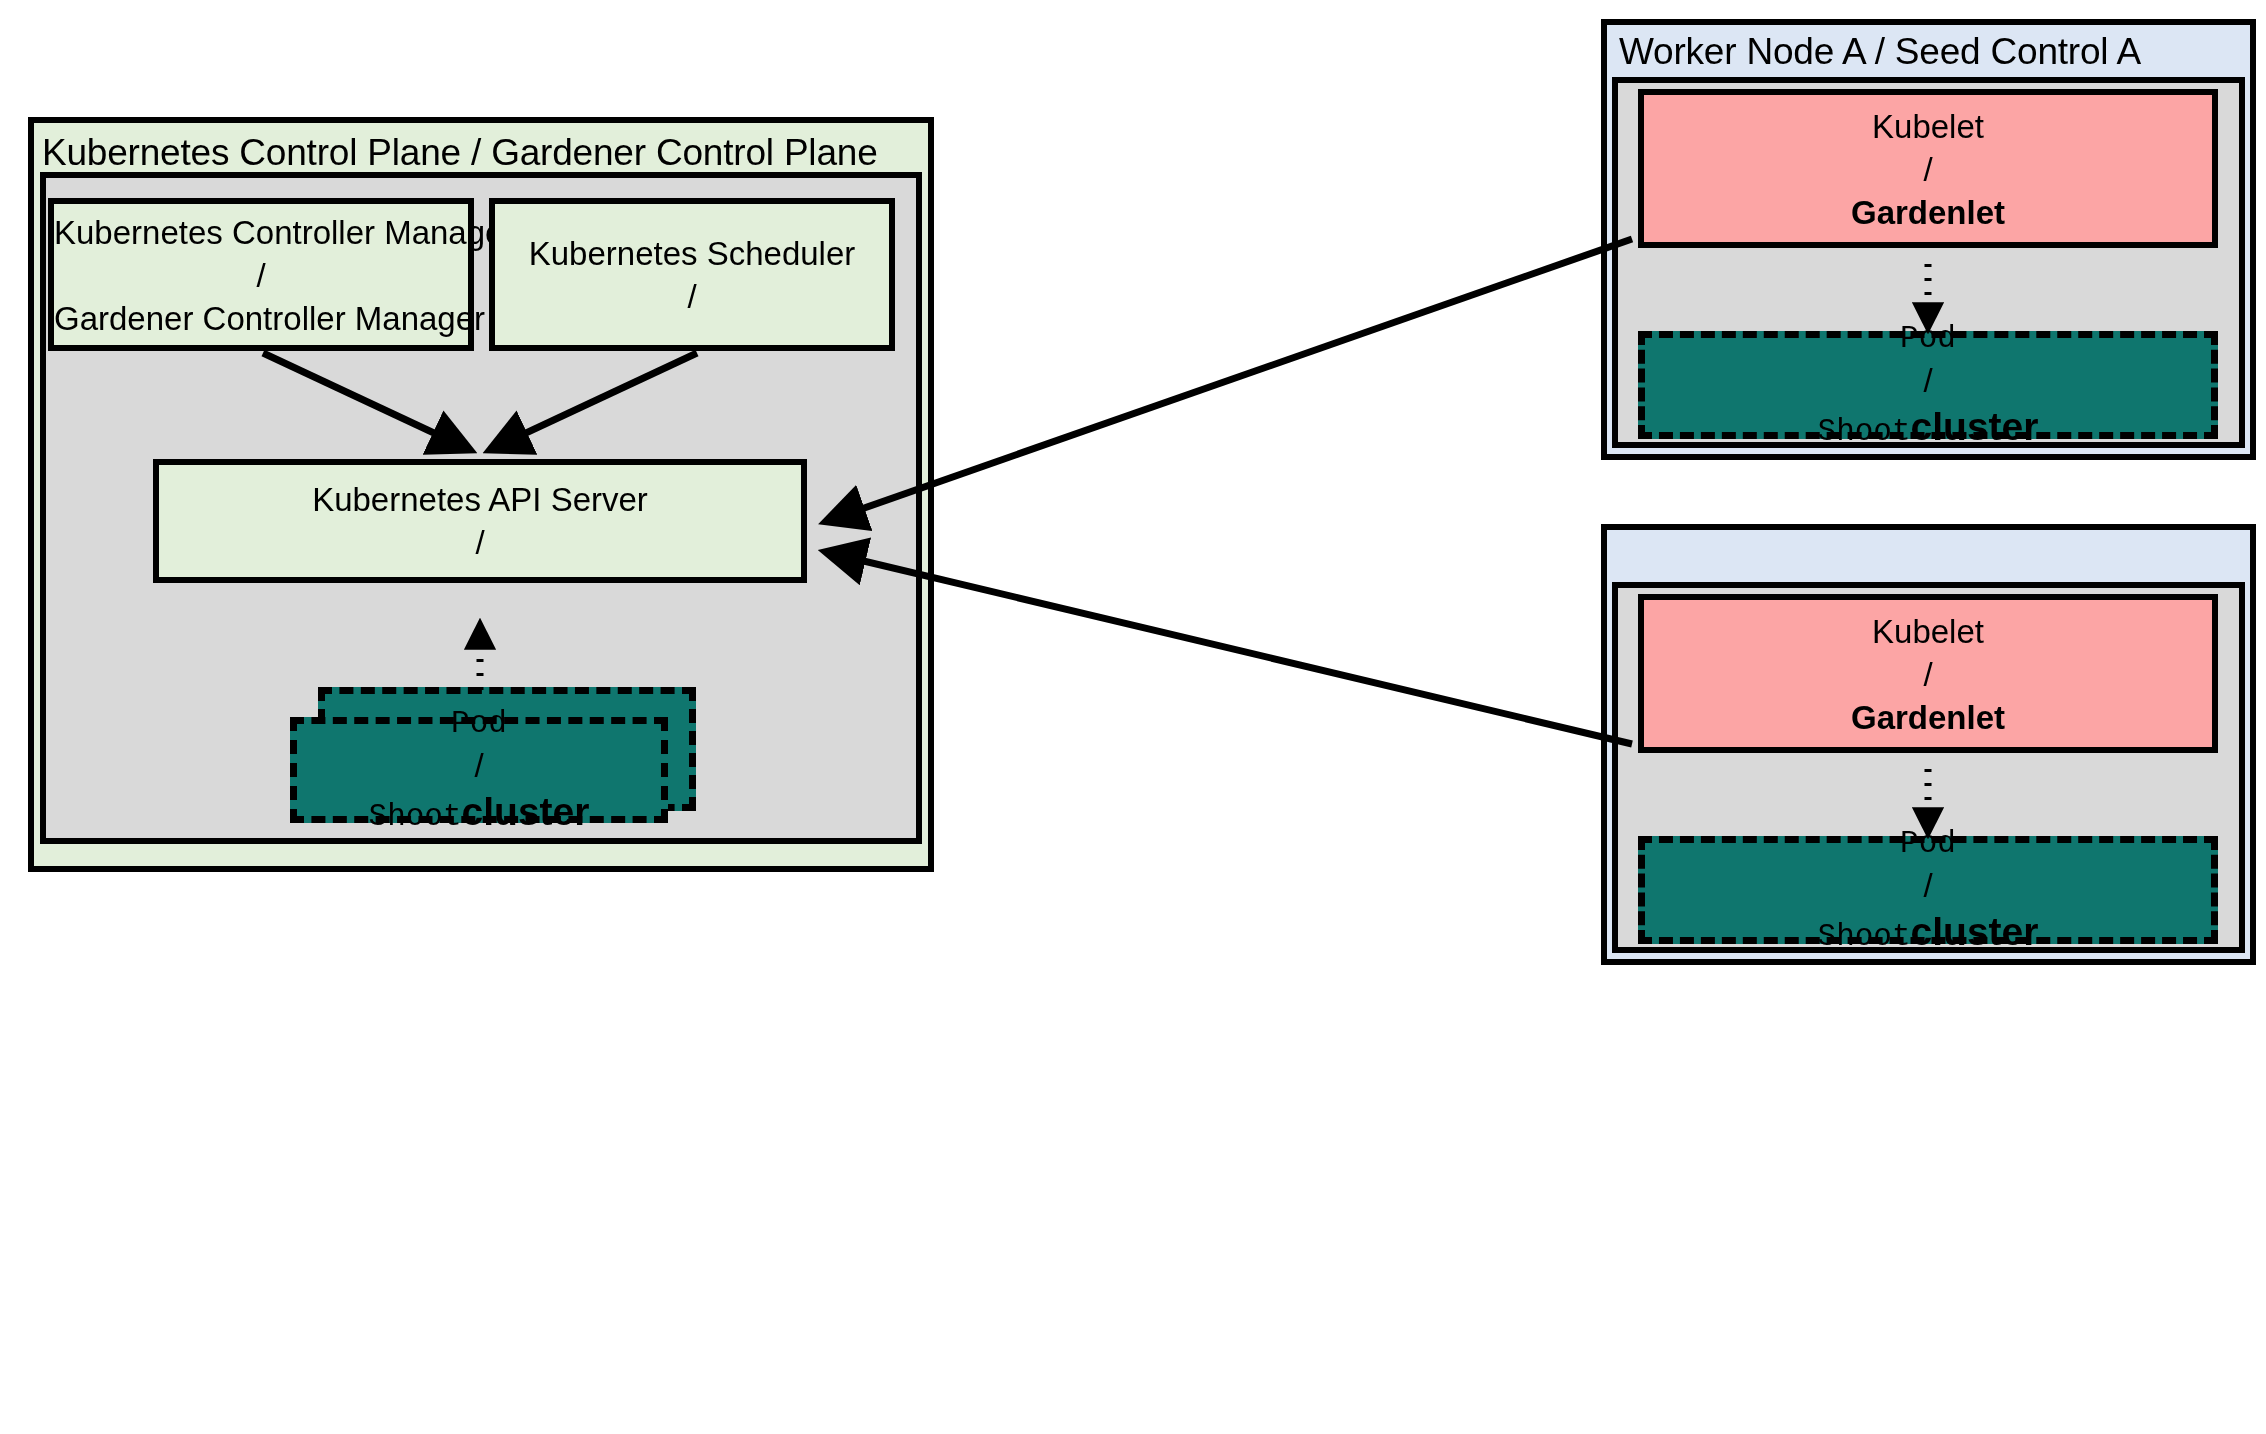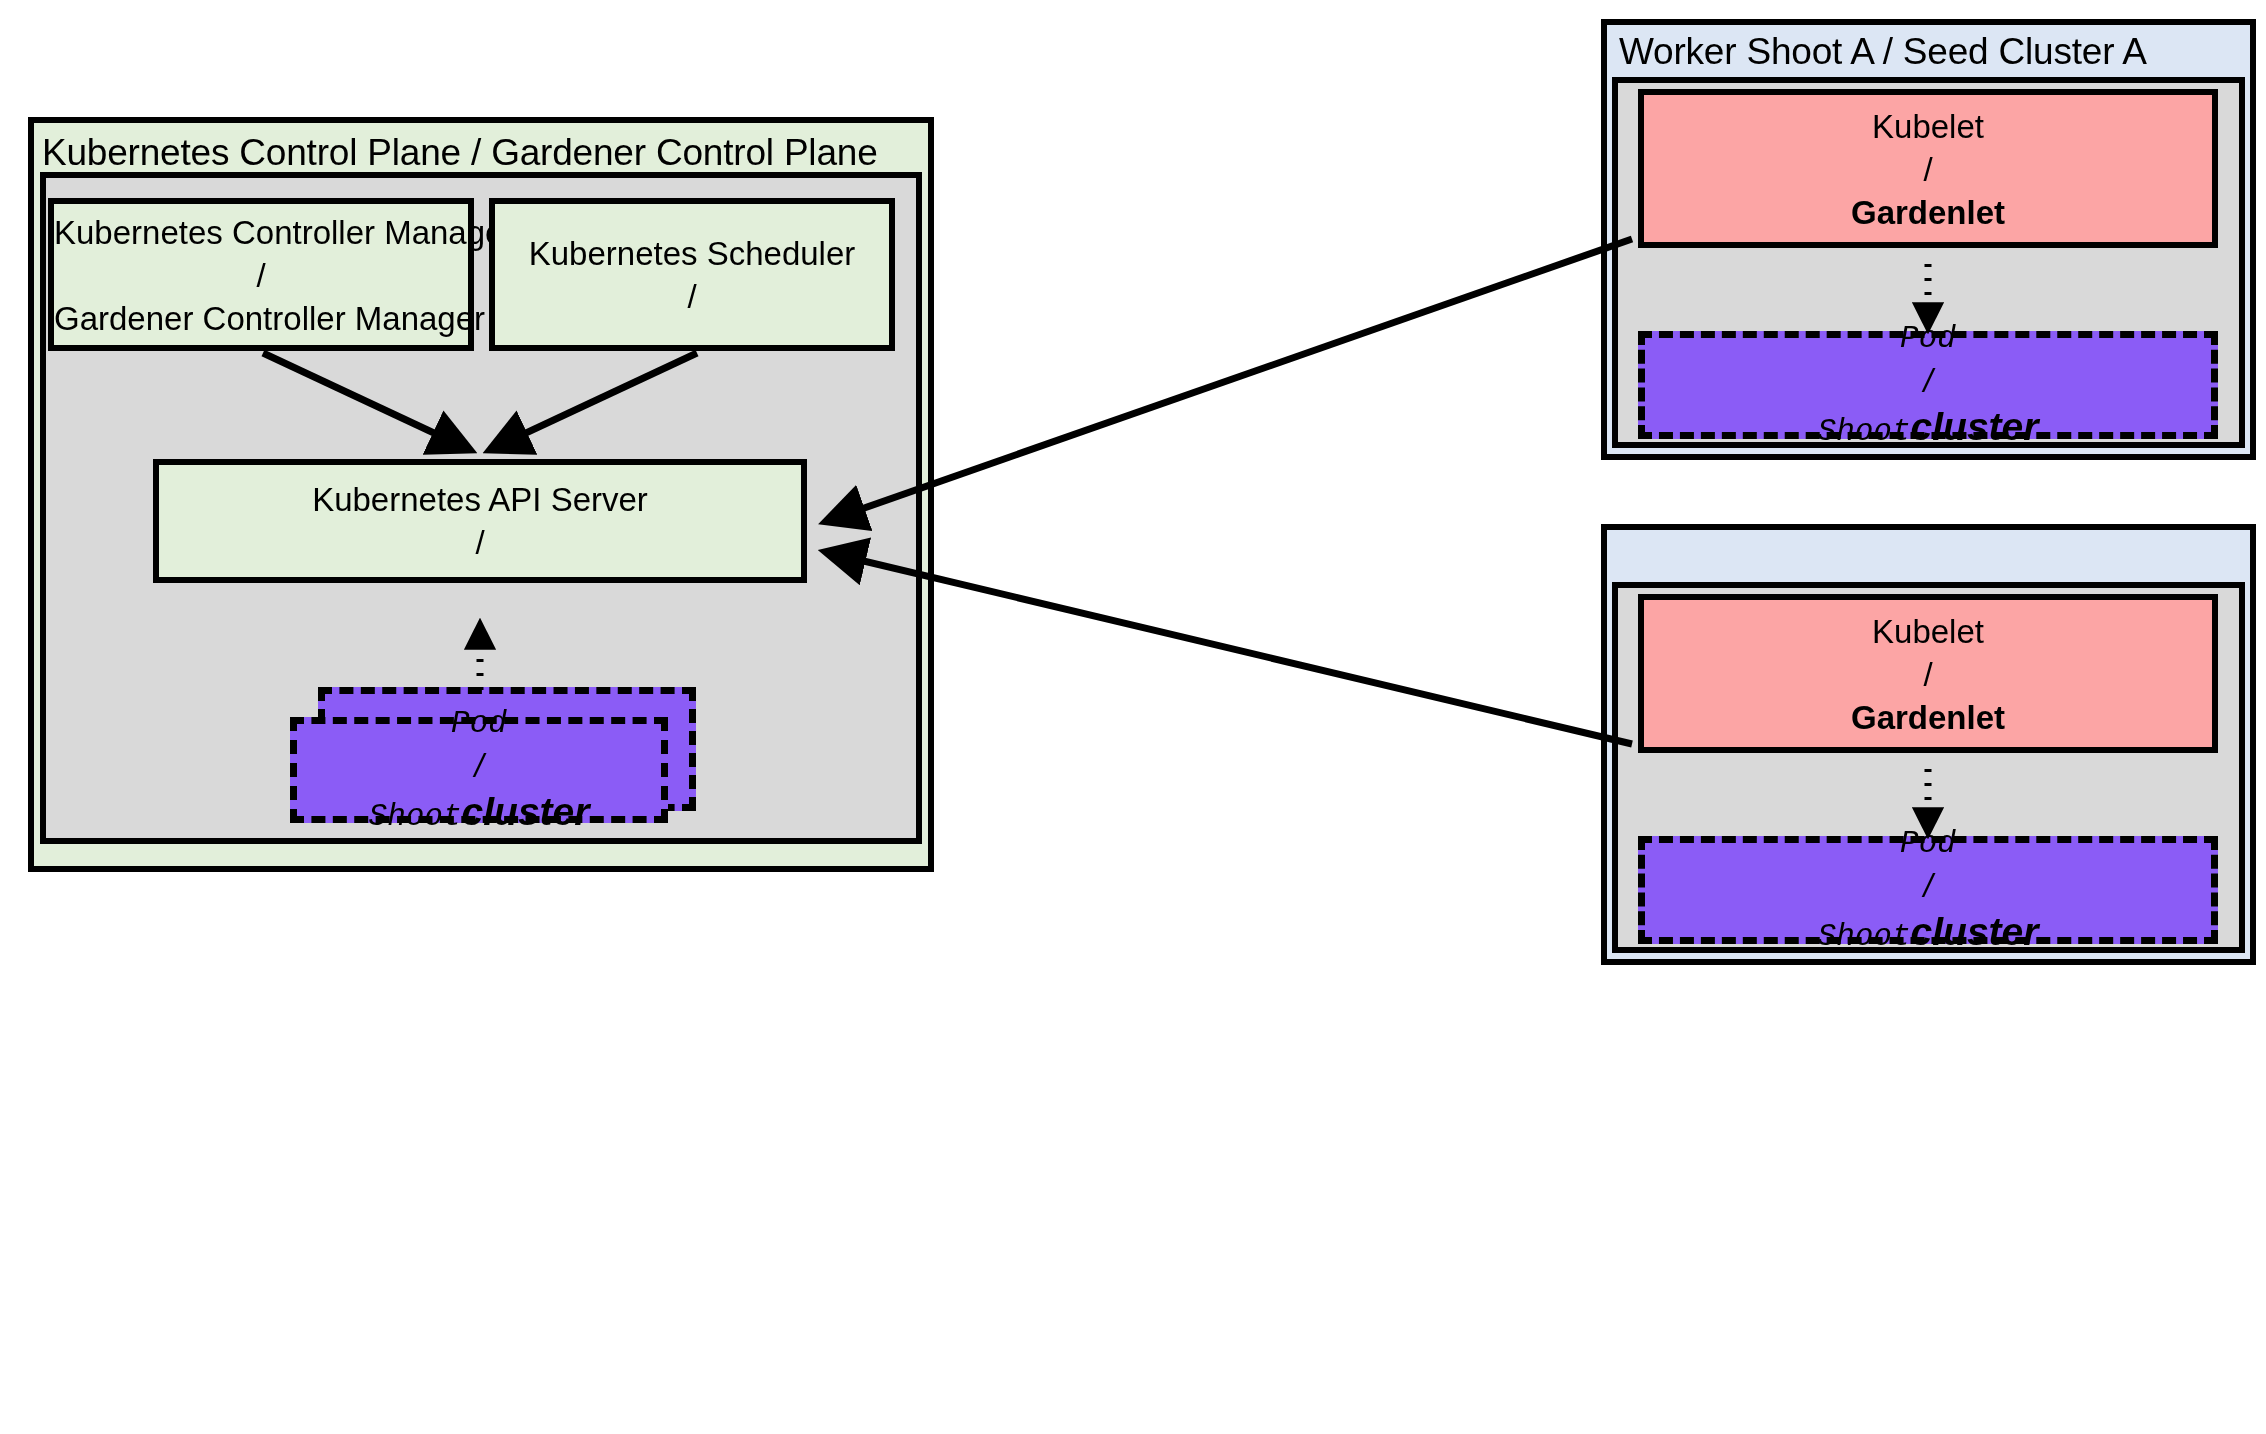--- a/index.html
+++ b/index.html
@@ -97,7 +97,7 @@
 
   <div class="box solid blue" style="left:1601px;top:19px;width:655px;height:441px;">
   </div>
-  <div class="grp-title" style="left:1619px;top:33px;">Worker Shoot A / Seed Cluster A</div>
+  <div class="grp-title" style="left:1619px;top:33px;">Worker Node A / Seed Control A</div>
 
   <div class="box solid gray" style="left:1612px;top:77px;width:633px;height:371px;">
   </div>

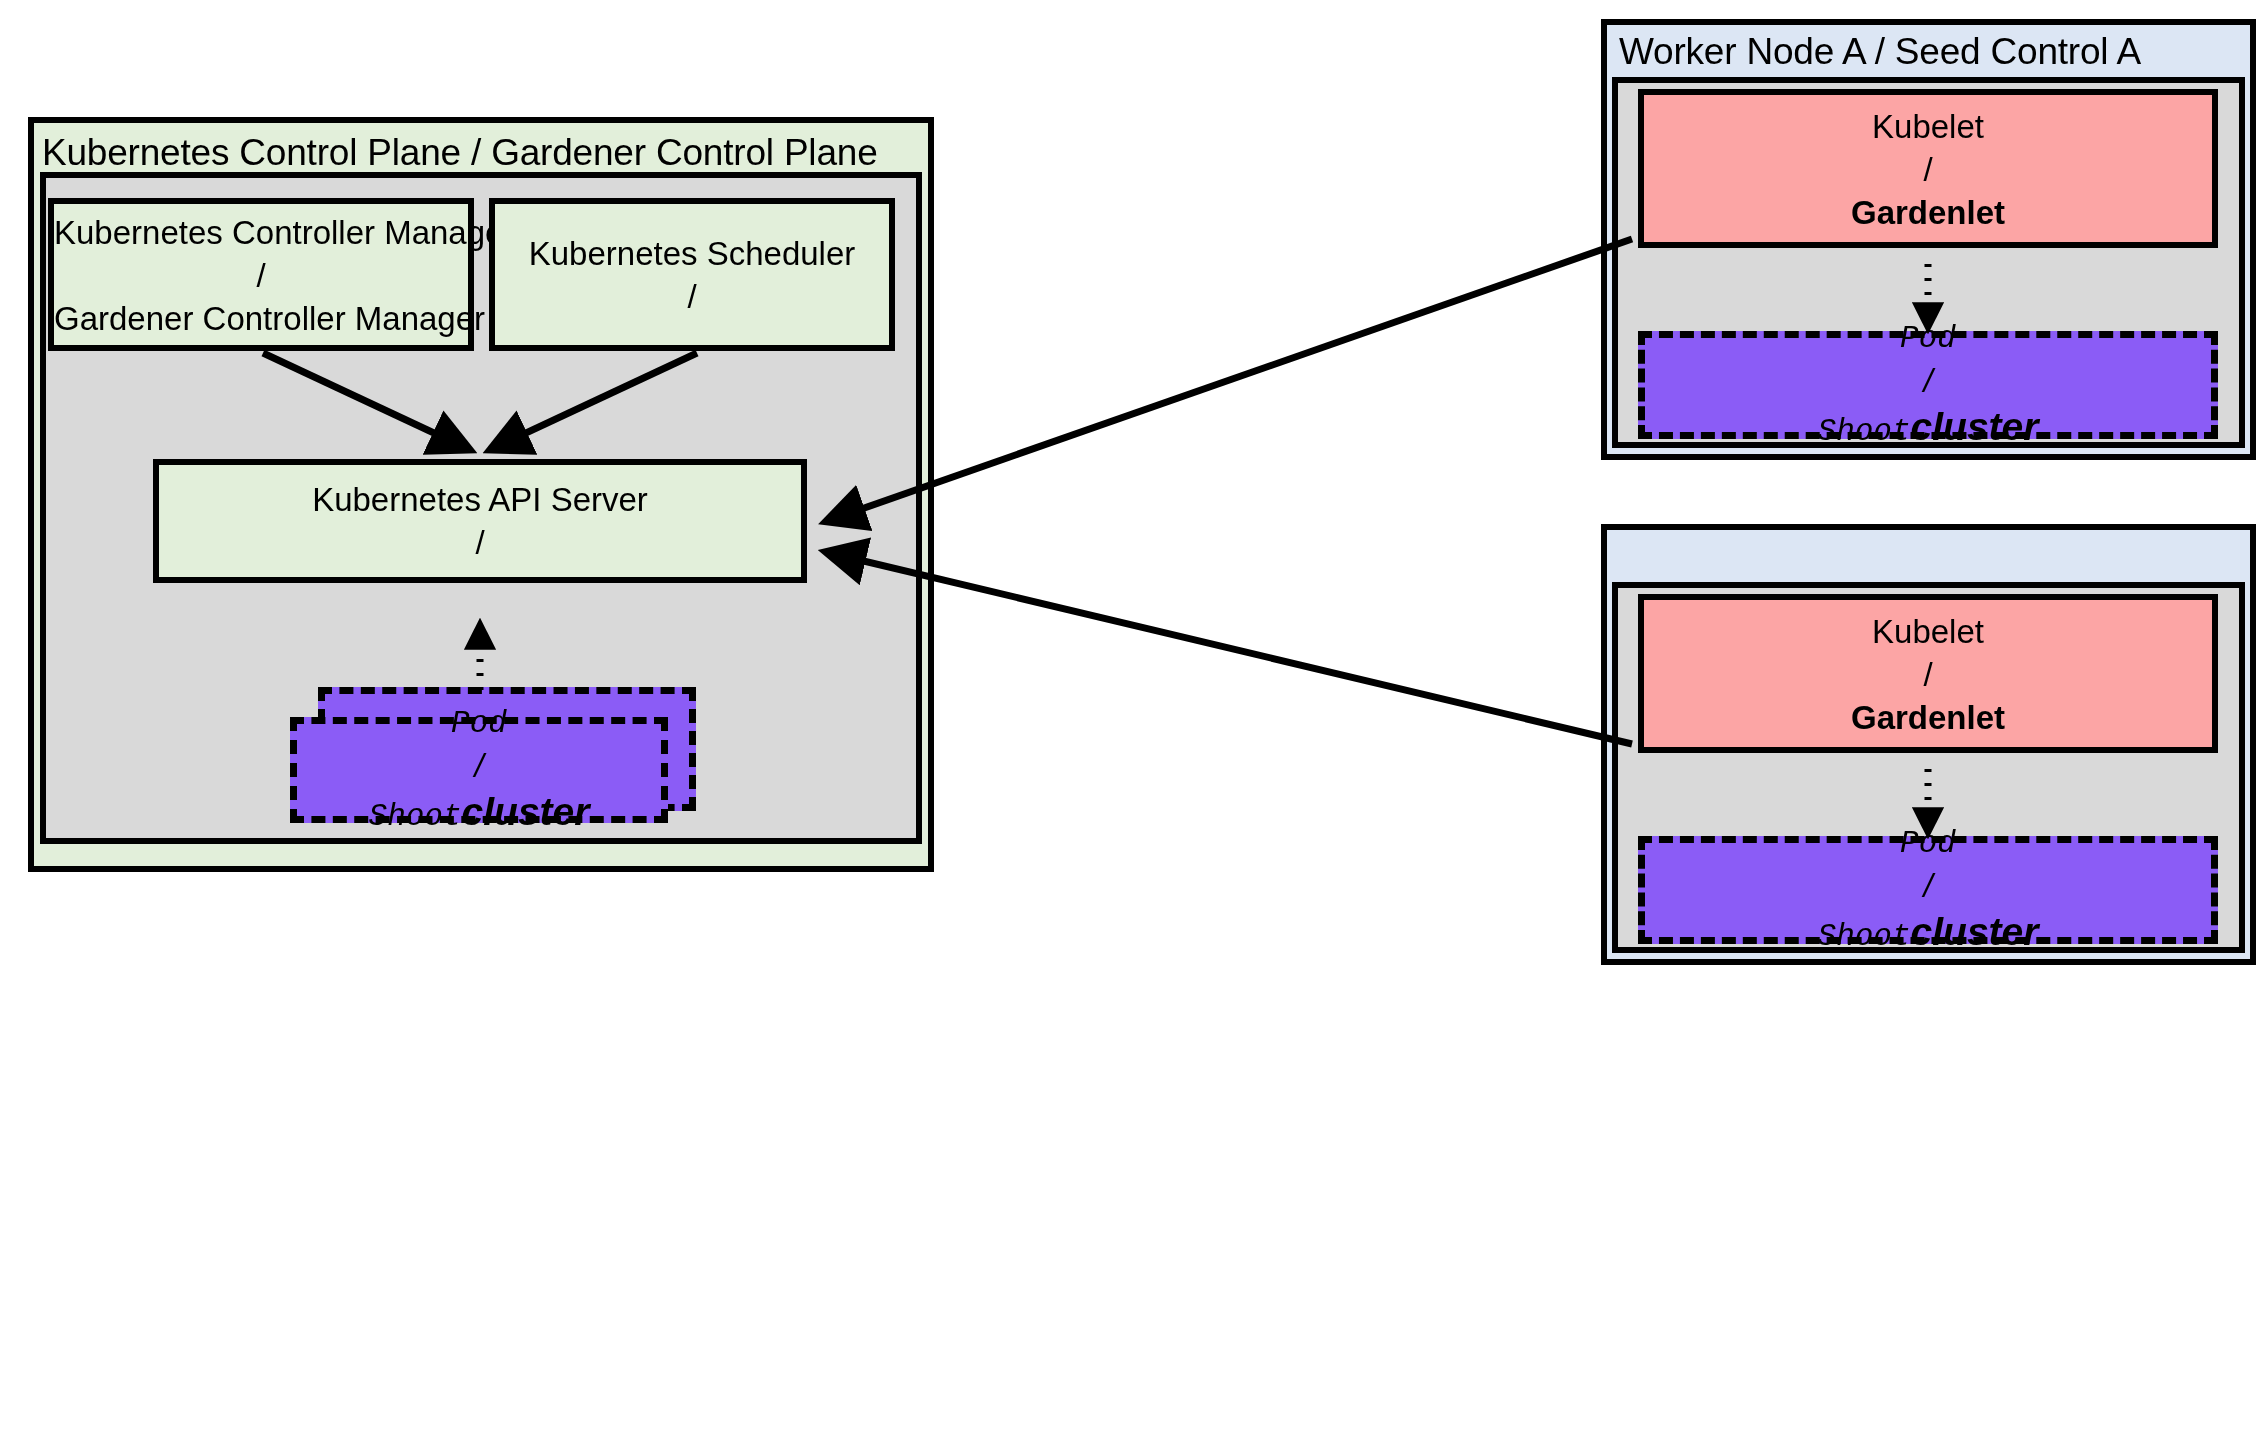--- a/index.html
+++ b/index.html
@@ -16,7 +16,7 @@
   .gray{background:#d9d9d9;}
   .blue{background:#dce6f4;}
   .orange{background:#fca5a5;}
-  .peach{background:#8b5cf6;font-style:italic;}
+  .peach{background:#0f766e;}
 
   
   .grp-title{

